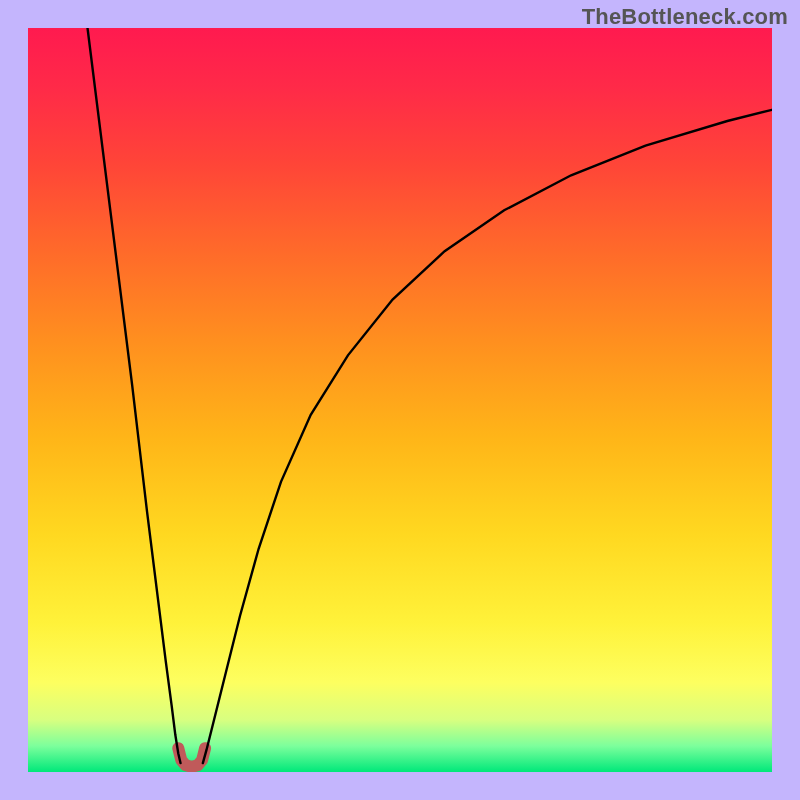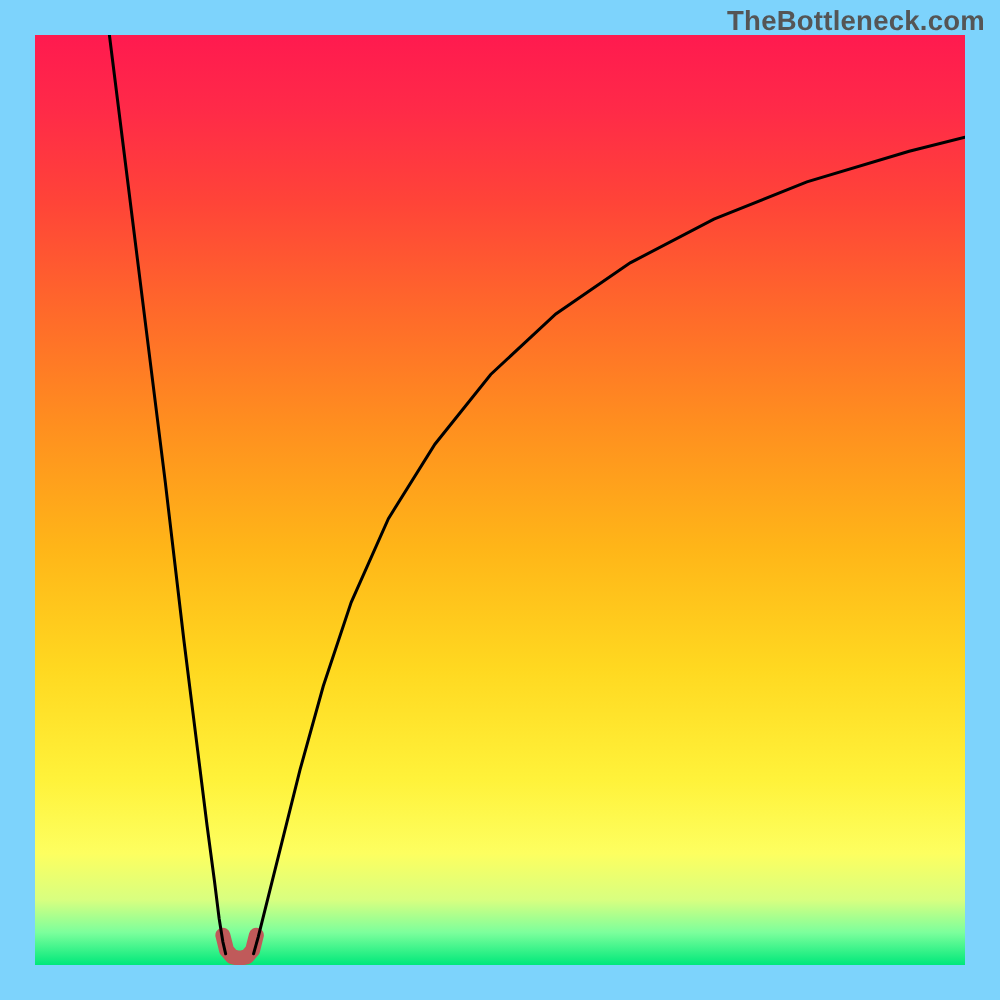--- a/index.html
+++ b/index.html
@@ -15,7 +15,7 @@
     position: absolute;
     top: 0; left: 0;
     width: 800px; height: 800px;
-    background: #7dd3fc;
+    background: #c4b5fd;
   }
   .plot {
     position: absolute;

